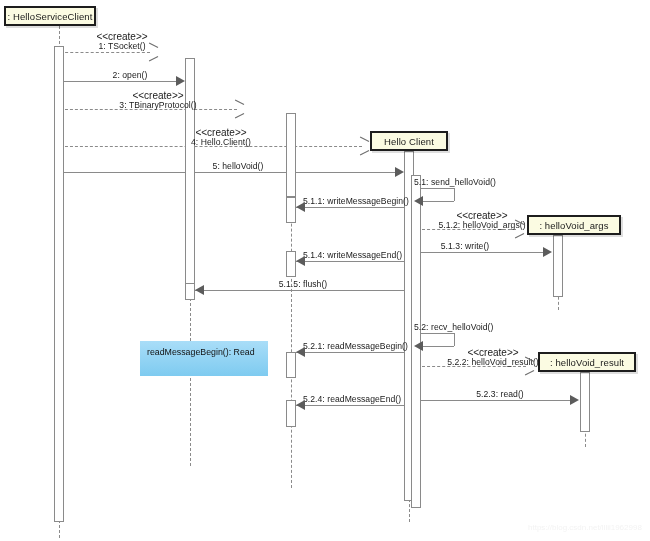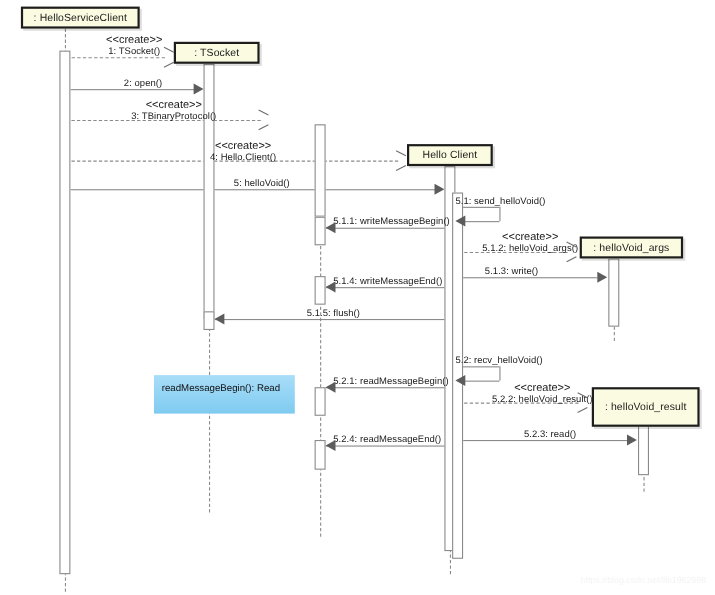--- a/index.html
+++ b/index.html
@@ -159,7 +159,7 @@
   <div class="act" style="left:553px; top:235px; width:10px; height:62px;"></div>
   <div class="act" style="left:580px; top:372px; width:10px; height:60px;"></div>
 
-  <div class="lbox" style="left:19px; top:6px; width:108px; height:20px;">
+  <div class="lbox" style="left:4px; top:6px; width:92px; height:20px;">
     <span>: HelloServiceClient</span>
   </div>
 

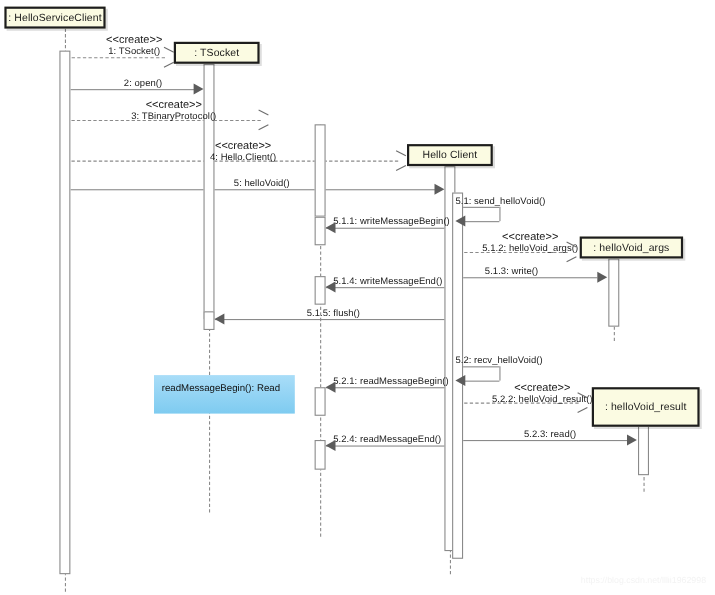--- a/index.html
+++ b/index.html
@@ -163,9 +163,6 @@
     <span>: HelloServiceClient</span>
   </div>
 
-  <div class="lbox" style="left:158px; top:38px; width:78px; height:20px;">
-    <span>: TSocket</span>
-  </div>
 
 
   <div class="lbox" style="left:370px; top:131px; width:78px; height:20px;">

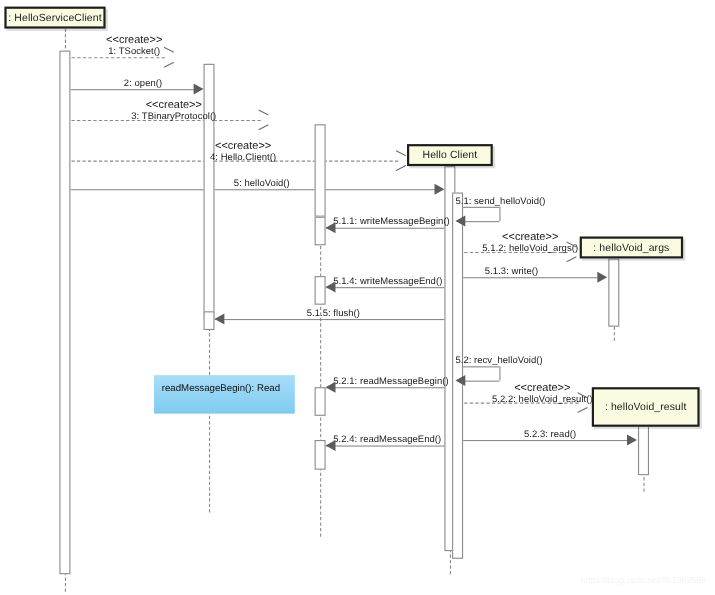--- a/index.html
+++ b/index.html
@@ -173,7 +173,7 @@
     <span>: helloVoid_args</span>
   </div>
 
-  <div class="lbox" style="left:538px; top:352px; width:98px; height:36px;">
+  <div class="lbox" style="left:538px; top:352px; width:98px; height:20px;">
     <span>: helloVoid_result</span>
   </div>
 

